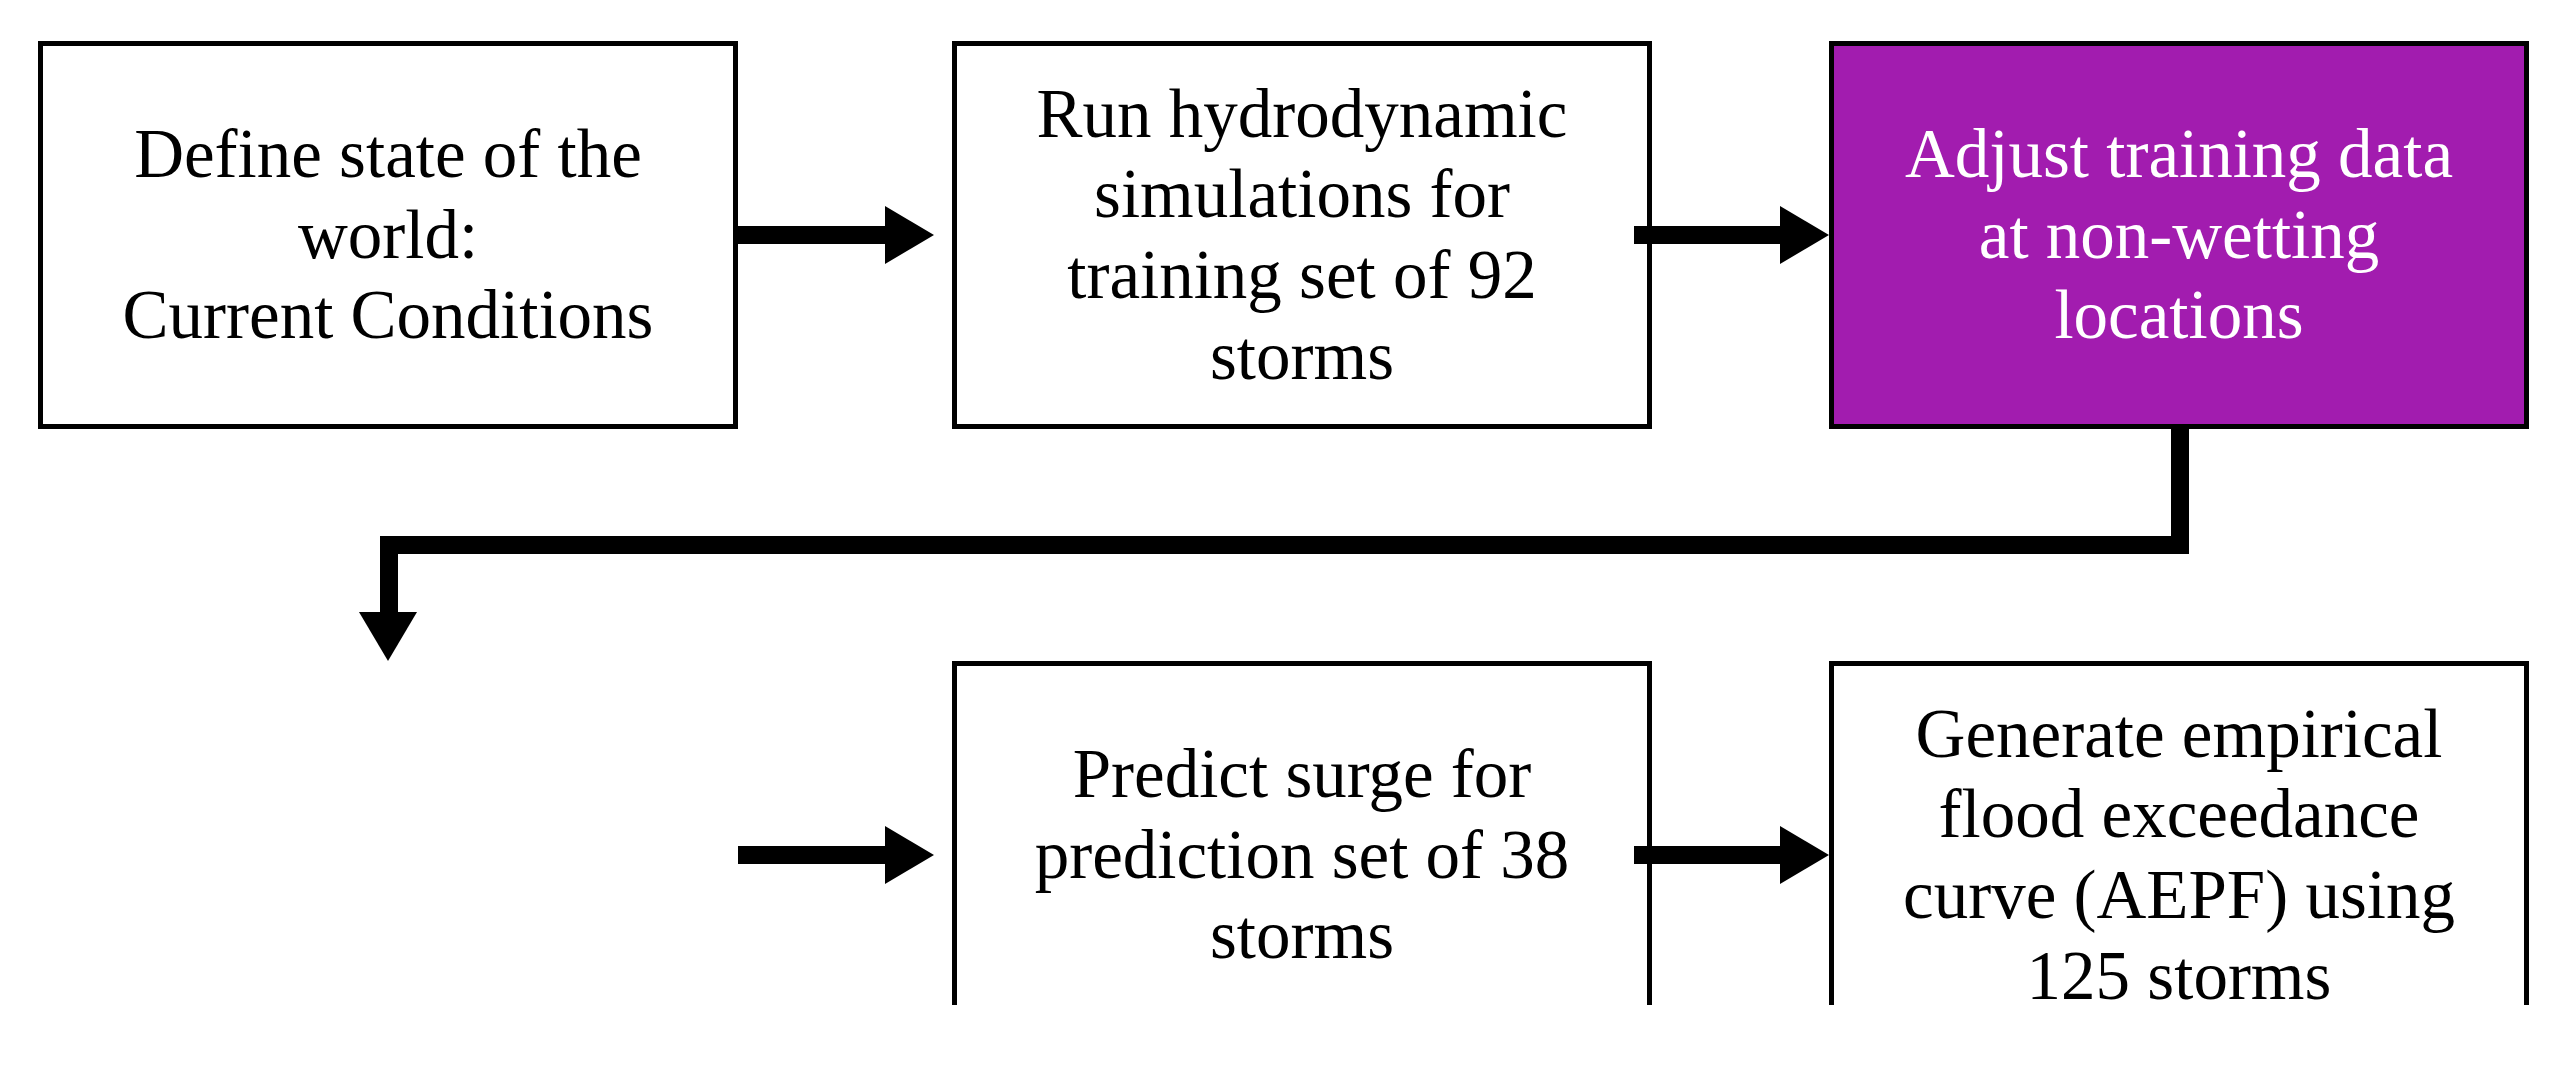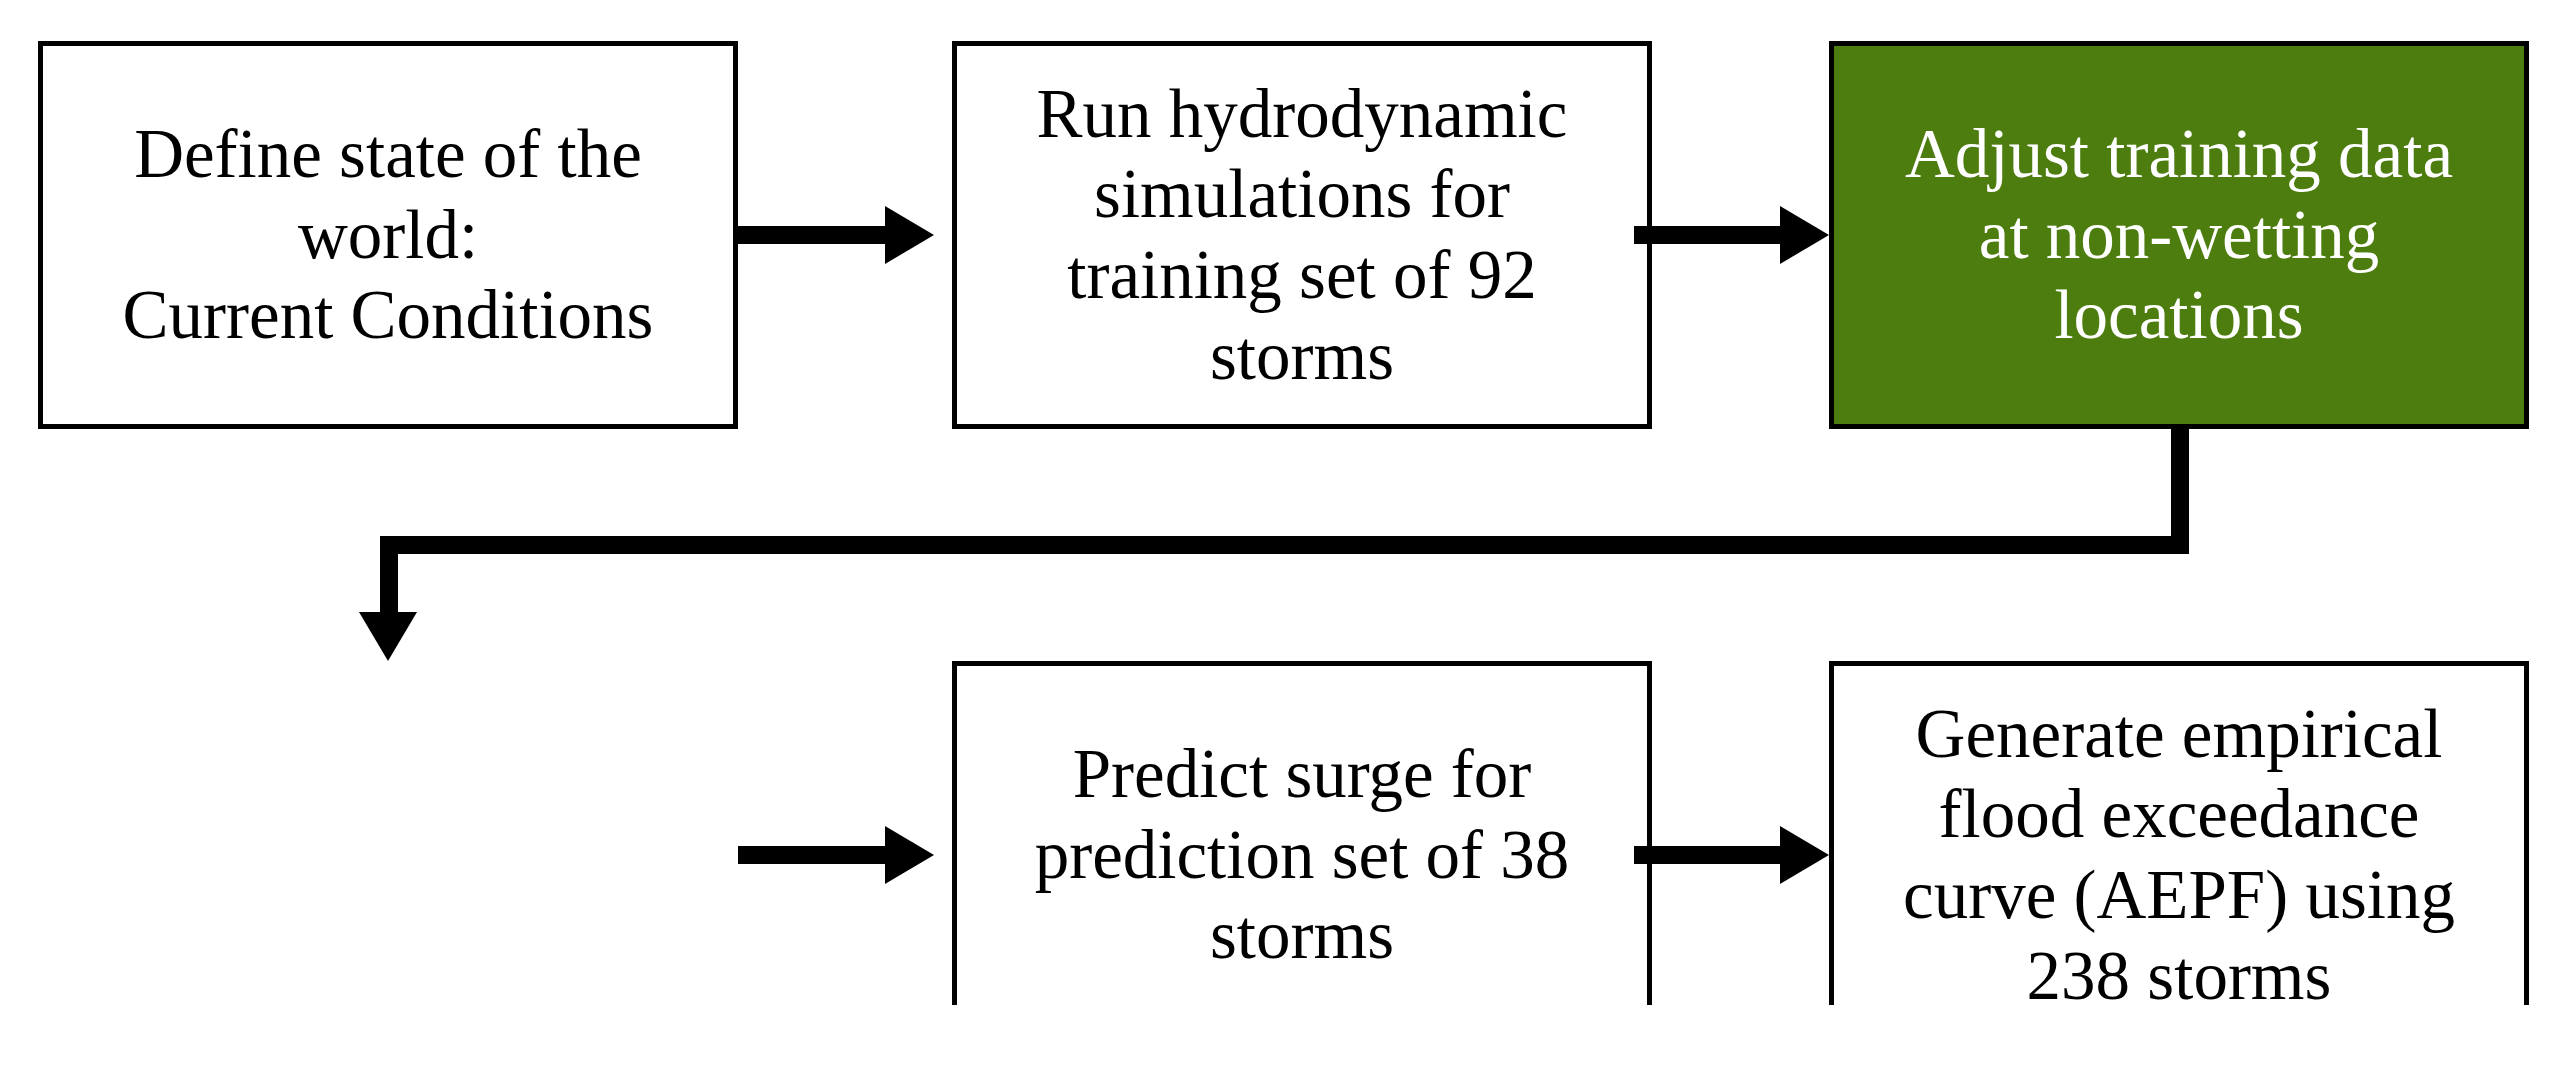--- a/index.html
+++ b/index.html
@@ -28,7 +28,7 @@
     white-space: pre-line;
   }
   .flow-box.inverted {
-    background: #4d7c0f;
+    background: #a21caf;
     color: #ffffff;
   }
   .row-top    { top: 41px; }

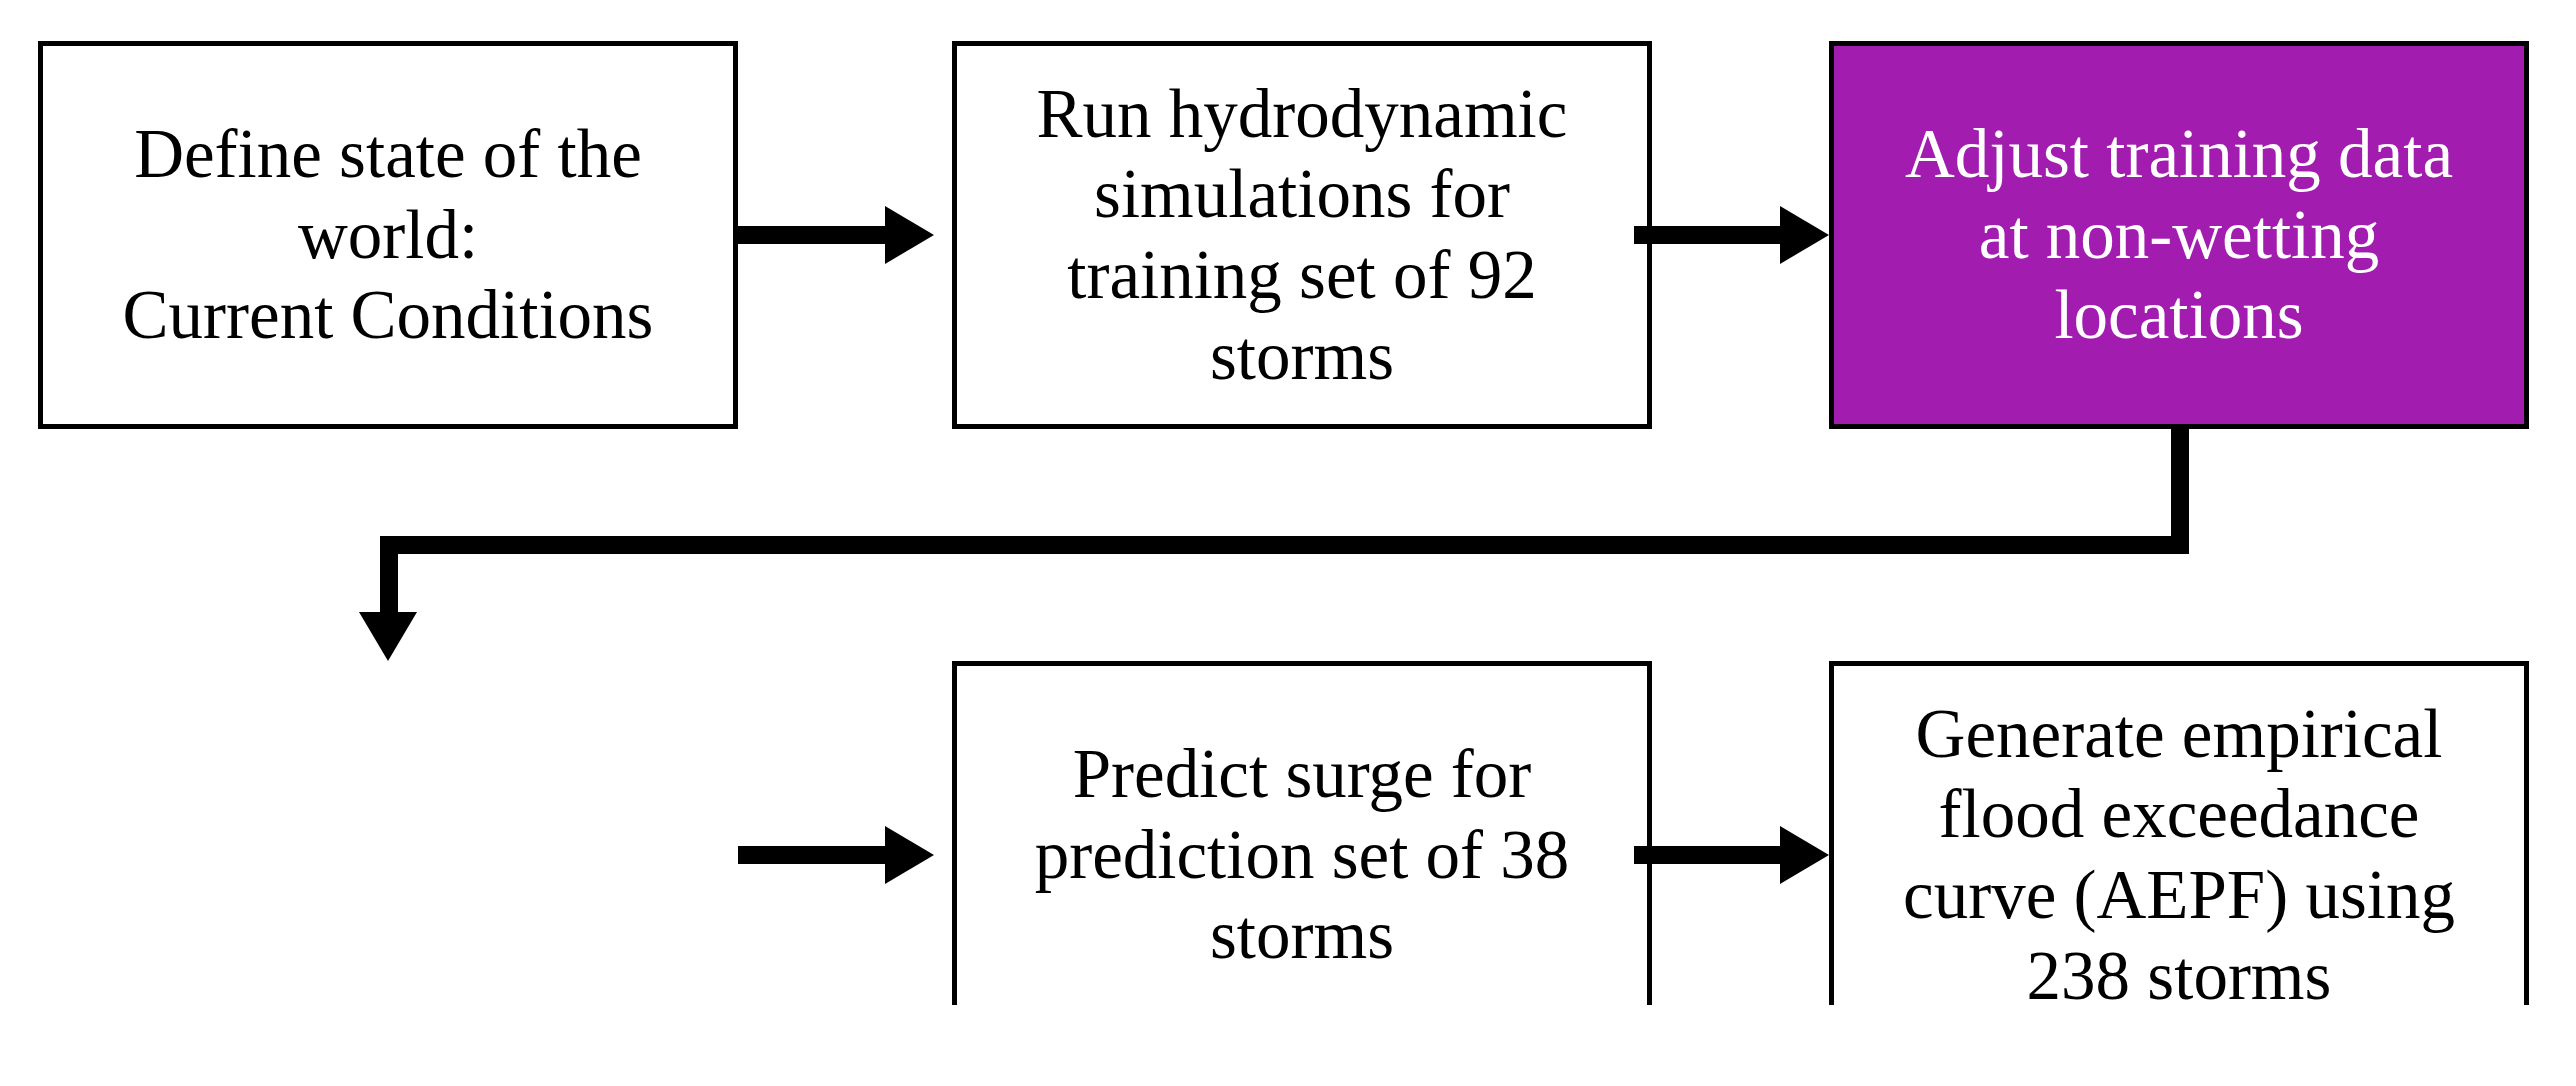--- a/index.html
+++ b/index.html
@@ -100,7 +100,7 @@
   <div class="flow-box row-bottom col-3">Generate empirical
 flood exceedance
 curve (AEPF) using
-238 storms</div>
+125 storms</div>
 
   <div>
     <div class="shaft a1-shaft"></div>

